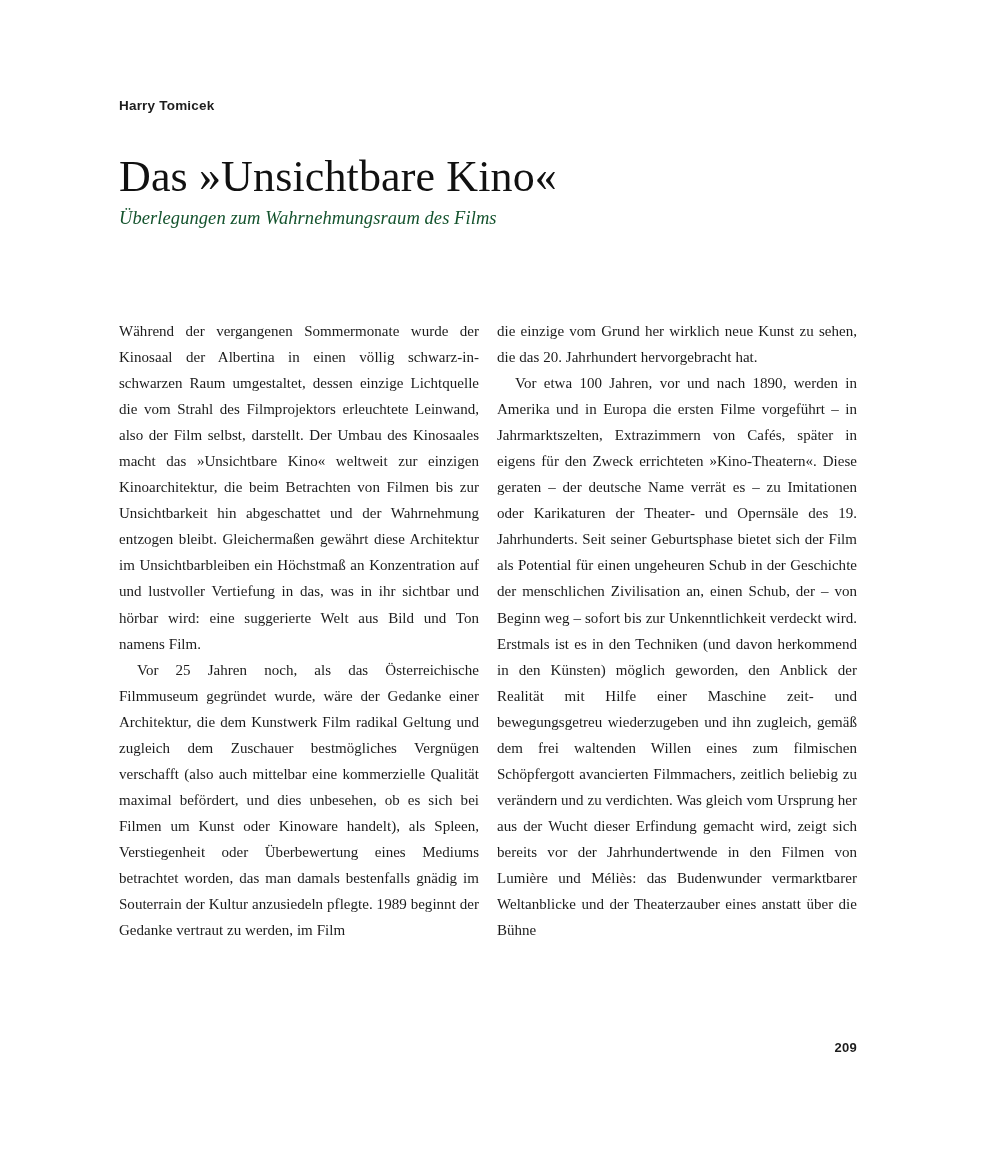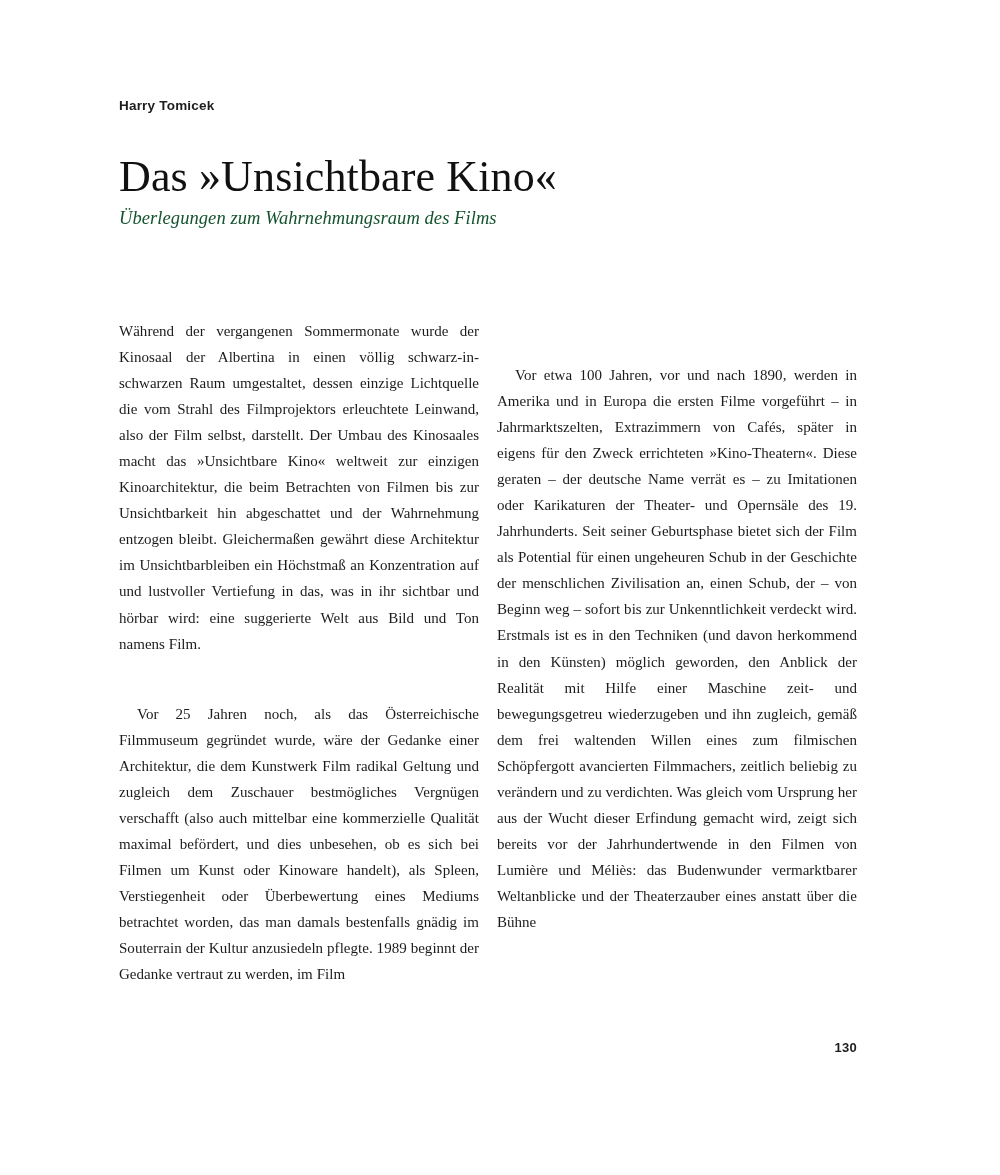--- a/index.html
+++ b/index.html
@@ -134,6 +134,7 @@
     </div>
 
     <div class="column column-right">
+      <p>die einzige vom Grund her wirklich neue Kunst zu sehen, die das 20. Jahrhundert hervorgebracht hat.</p>
       <p class="indent">Vor etwa 100 Jahren, vor und nach 1890, werden in Amerika und in Europa die ersten Filme vorgeführt – in Jahrmarktszelten, Extrazimmern von Cafés, später in eigens für den Zweck errichteten »Kino-Theatern«. Diese geraten – der deutsche Name verrät es – zu Imitationen oder Karikaturen der Theater- und Opernsäle des 19. Jahrhunderts. Seit seiner Geburtsphase bietet sich der Film als Potential für einen ungeheuren Schub in der Geschichte der menschlichen Zivilisation an, einen Schub, der – von Beginn weg – sofort bis zur Unkenntlichkeit verdeckt wird. Erstmals ist es in den Techniken (und davon herkommend in den Künsten) möglich geworden, den Anblick der Realität mit Hilfe einer Maschine zeit- und bewegungsgetreu wiederzugeben und ihn zugleich, gemäß dem frei waltenden Willen eines zum filmischen Schöpfergott avancierten Filmmachers, zeitlich beliebig zu verändern und zu verdichten. Was gleich vom Ursprung her aus der Wucht dieser Erfindung gemacht wird, zeigt sich bereits vor der Jahrhundertwende in den Filmen von Lumière und Méliès: das Budenwunder vermarktbarer Weltanblicke und der Theaterzauber eines anstatt über die Bühne</p>
     </div>
 

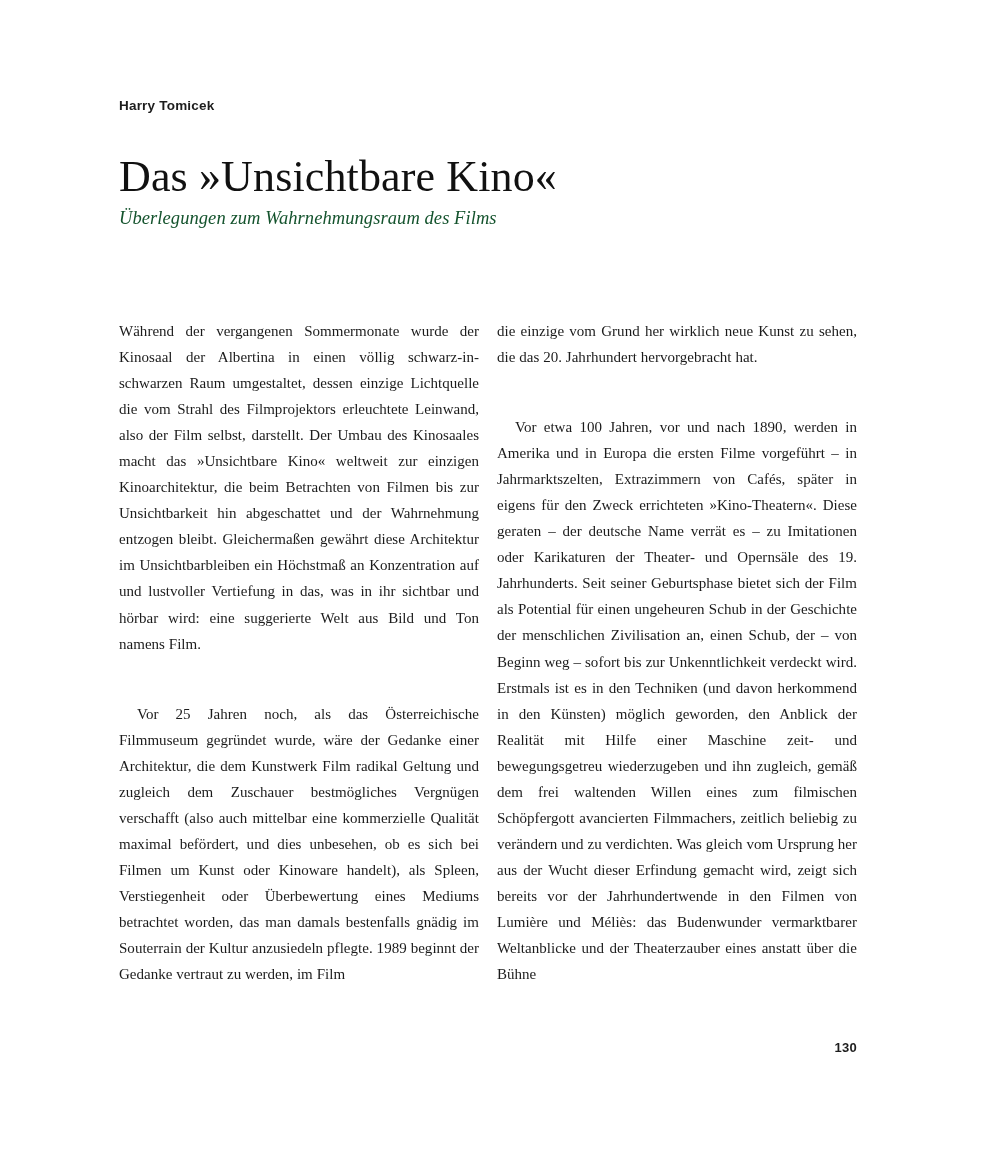--- a/index.html
+++ b/index.html
@@ -97,7 +97,6 @@
 
   .column p.indent {
     text-indent: 18px;
-    margin-top: 44px;
   }
 
   

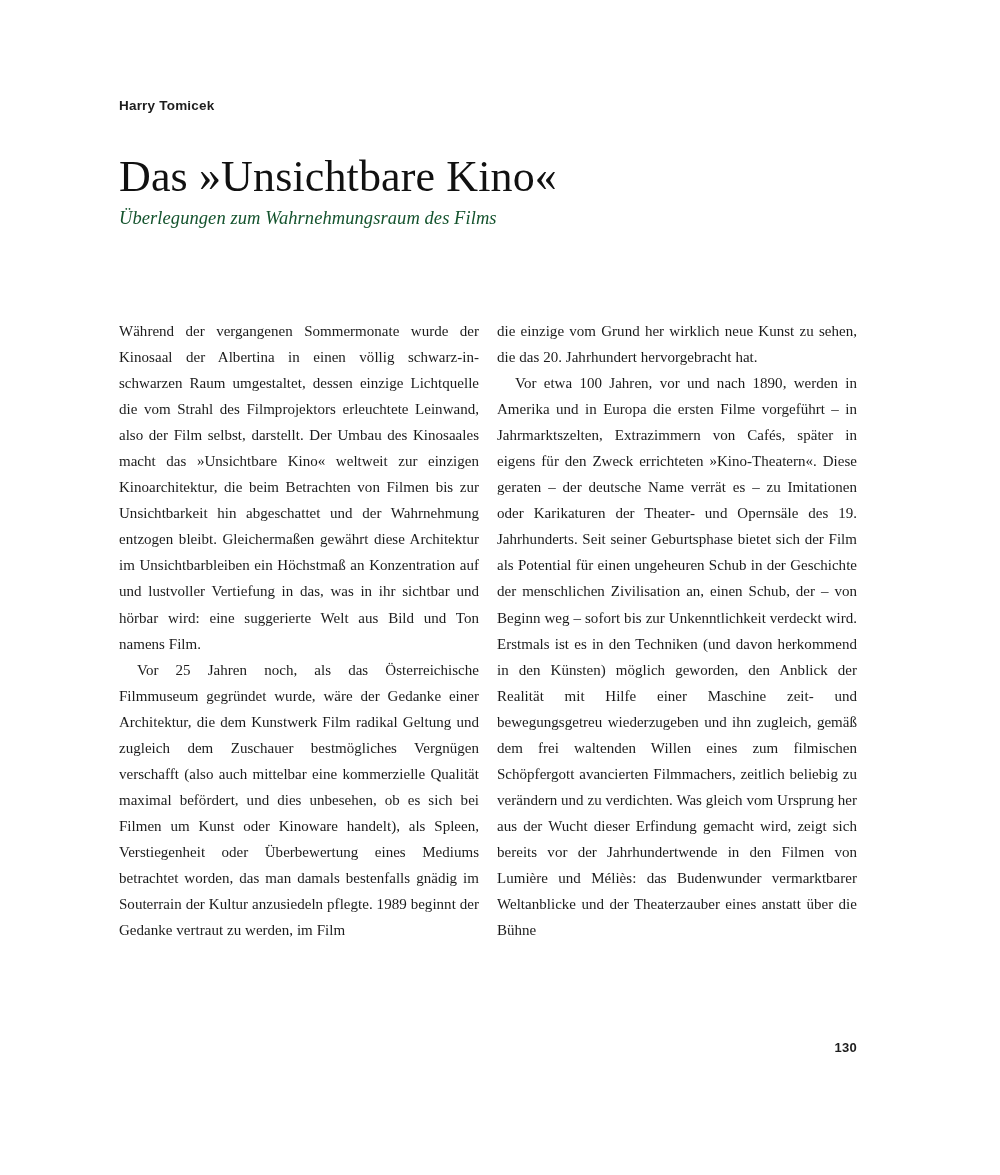--- a/index.html
+++ b/index.html
@@ -139,7 +139,7 @@
 
   </div>
 
-  <div class="folio">130</div>
+  <div class="folio">209</div>
 
 </div>
 

